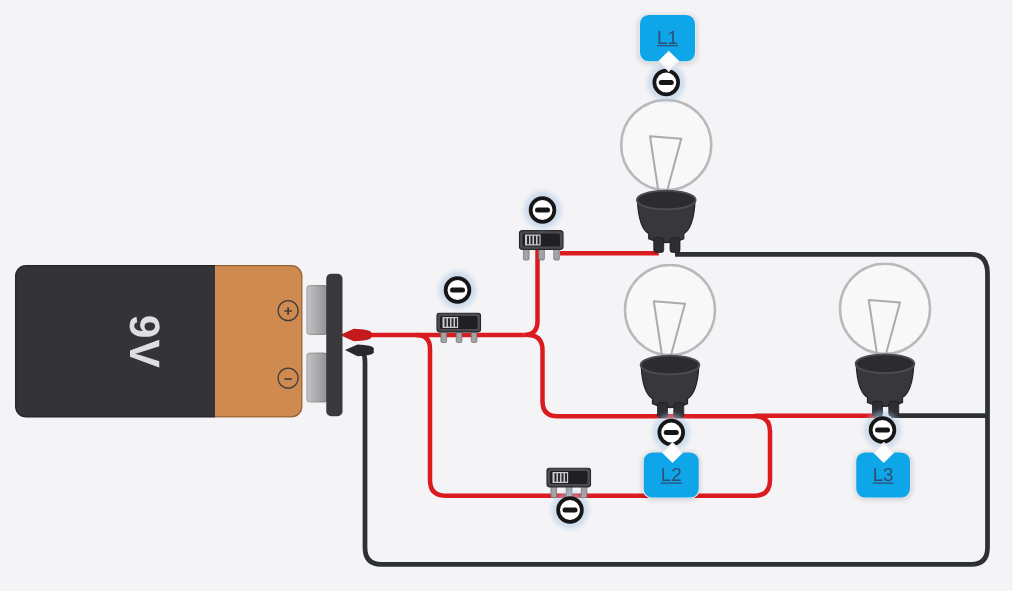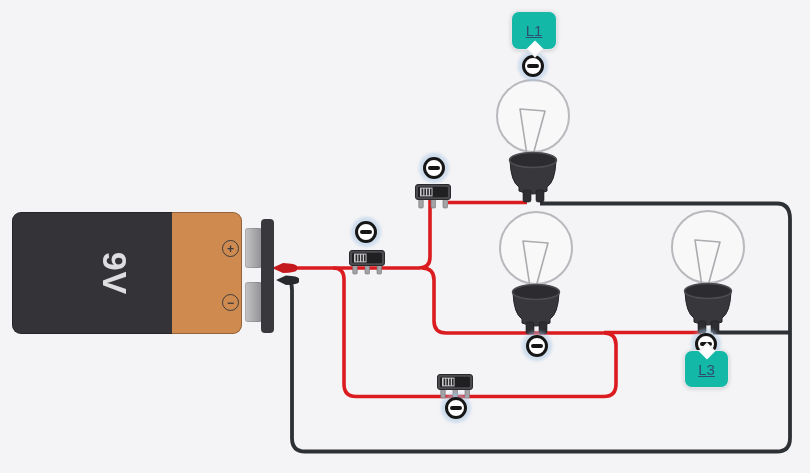--- a/index.html
+++ b/index.html
@@ -44,7 +44,7 @@
   .probe .bar{position:absolute;left:9px;top:13.2px;width:12px;height:3.6px;background:#161616;border-radius:2px;}
   
   .callout{
-    background:#14b8a6;border:1px solid #e6e6e9;border-radius:8px;
+    background:#0ea5e9;border:1px solid #e6e6e9;border-radius:8px;
     box-shadow:0 1px 4px rgba(40,40,60,.18);
     display:flex;align-items:center;justify-content:center;
     color:#2f4e74;font-size:15px;text-decoration:underline;

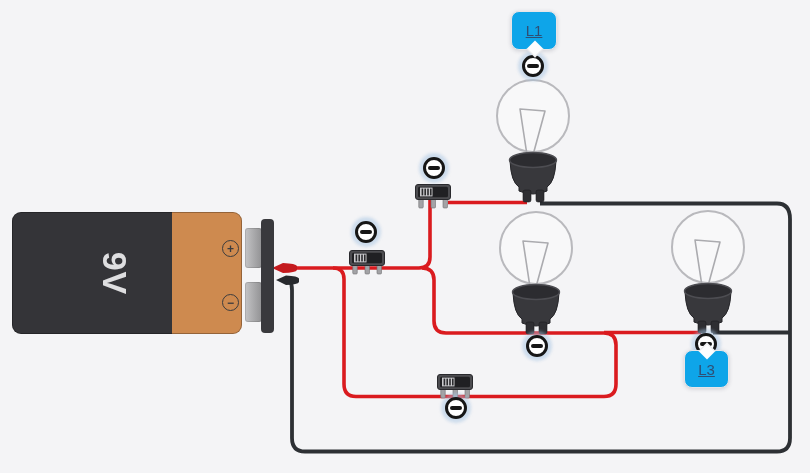--- a/index.html
+++ b/index.html
@@ -176,6 +176,10 @@
     <span>L1</span>
       <div class="tail tail-bottom"></div>
   </div>
+  <div class="abs callout" style="left:514px;top:361px;width:44px;height:36px;">
+    <span>L2</span>
+      <div class="tail tail-top"></div>
+  </div>
   <div class="abs callout" style="left:684px;top:350px;width:43px;height:36px;">
     <span>L3</span>
       <div class="tail tail-top"></div>

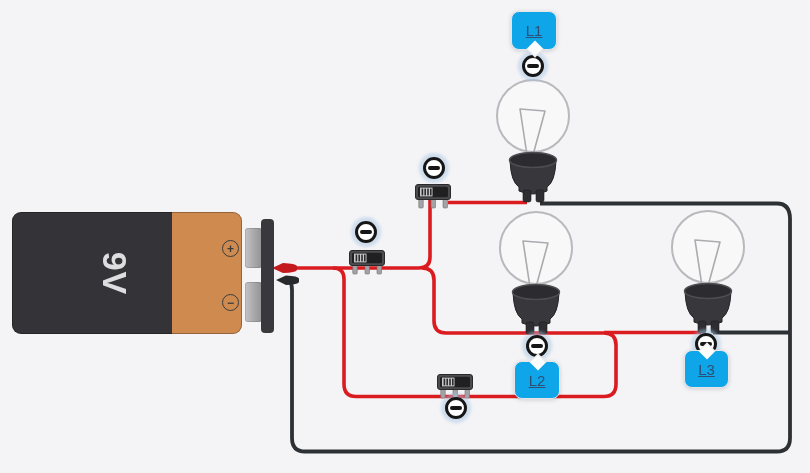--- a/index.html
+++ b/index.html
@@ -180,7 +180,7 @@
     <span>L2</span>
       <div class="tail tail-top"></div>
   </div>
-  <div class="abs callout" style="left:684px;top:350px;width:43px;height:36px;">
+  <div class="abs callout" style="left:684px;top:361px;width:43px;height:36px;">
     <span>L3</span>
       <div class="tail tail-top"></div>
   </div>

